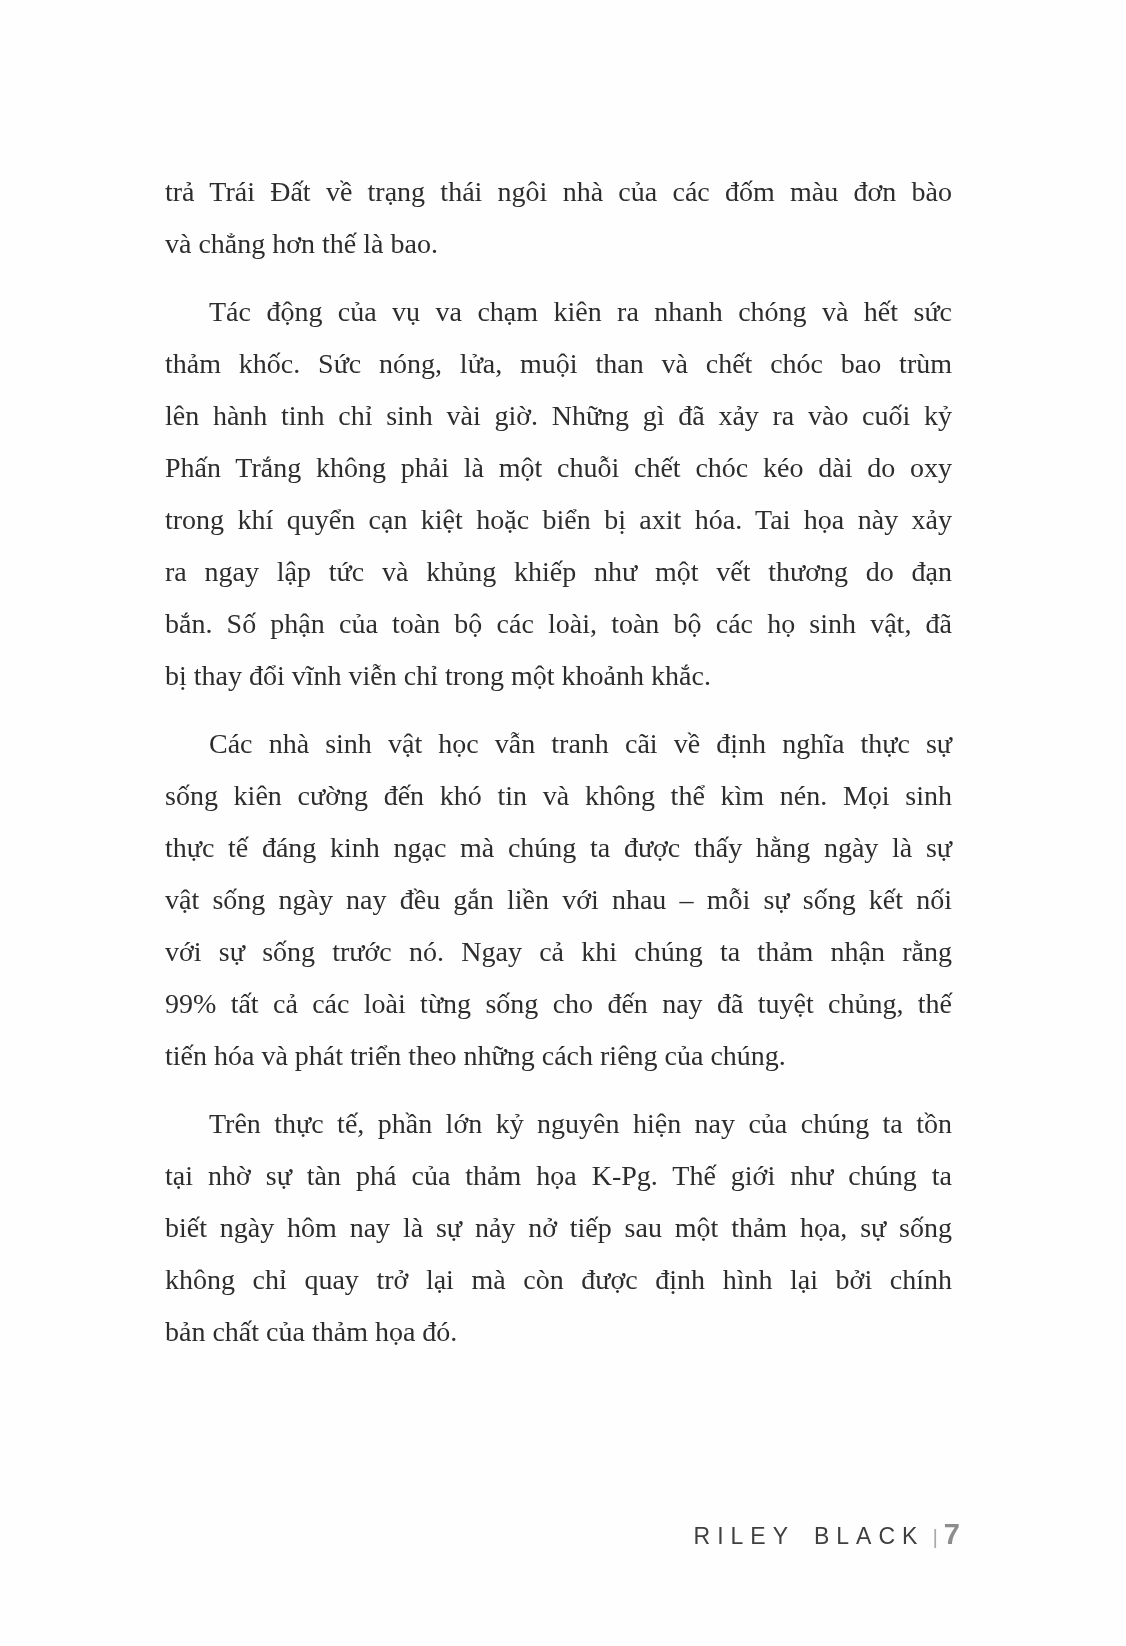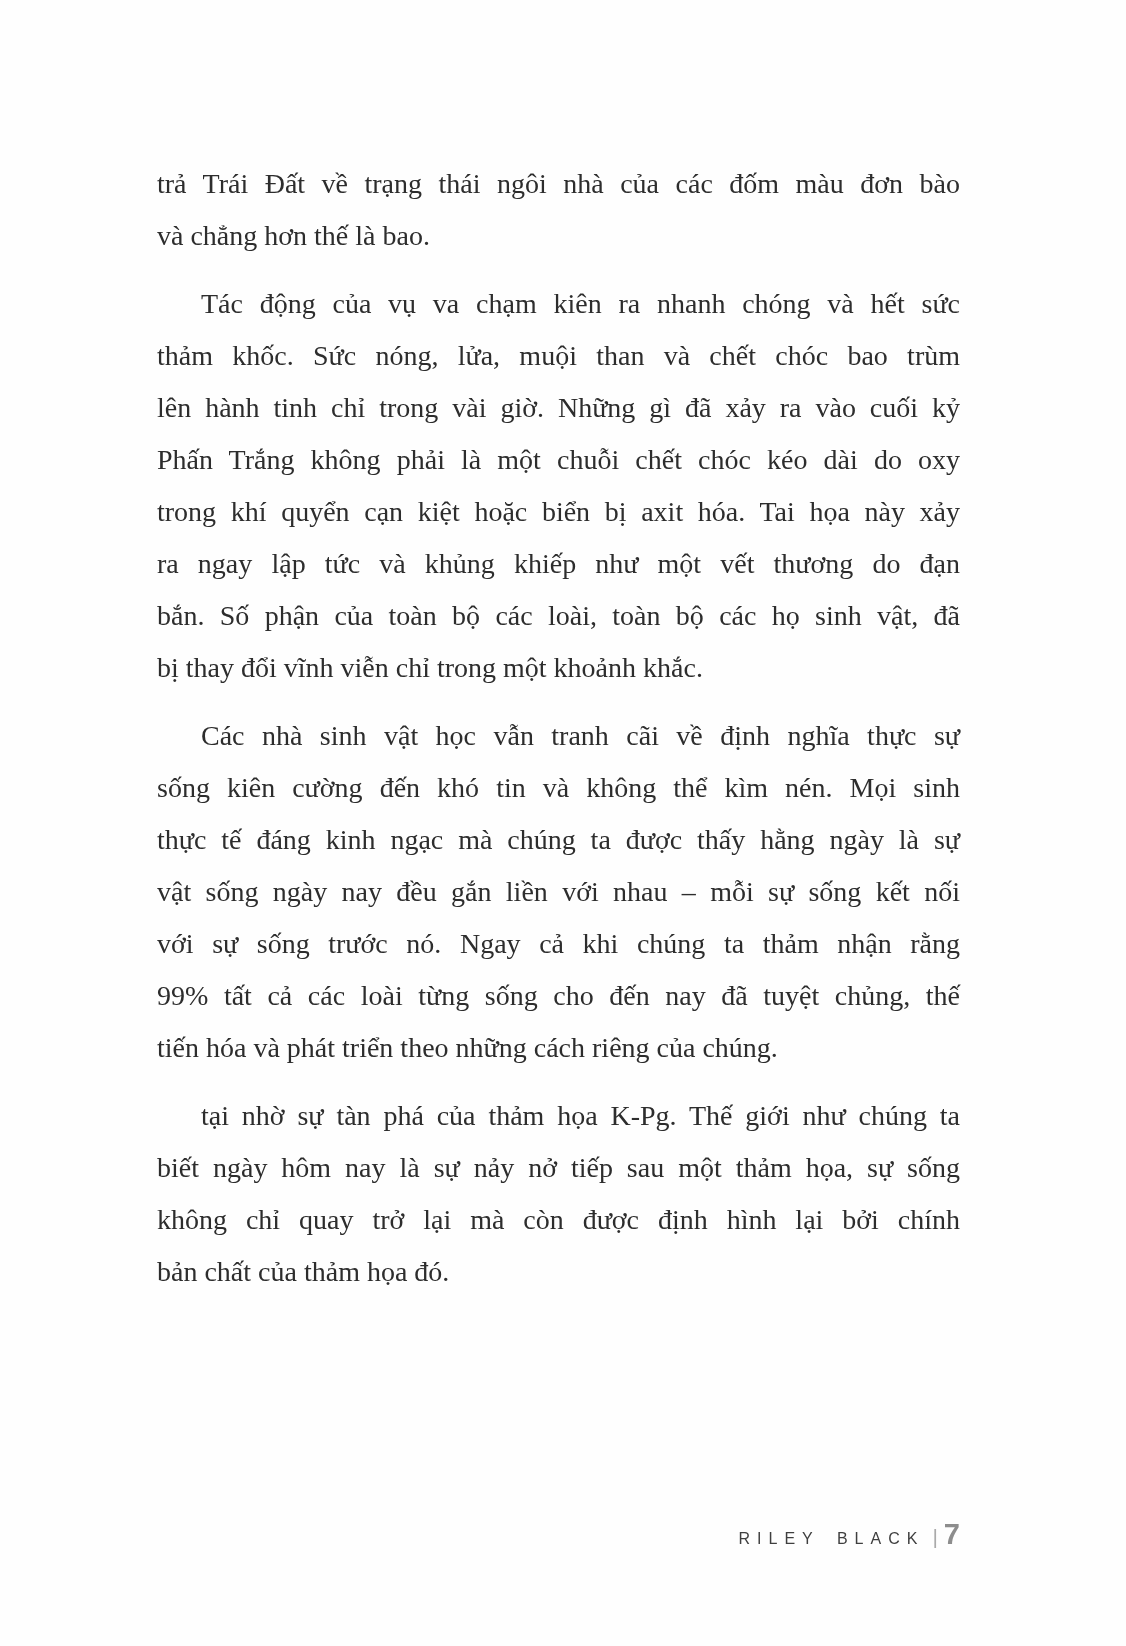--- a/index.html
+++ b/index.html
@@ -29,7 +29,7 @@
     color: #2d2d2d;
   }
   .paragraph {
-    margin: 0;
+    margin: 8px;
   }
   .paragraph + .paragraph {
     margin-top: 16px;

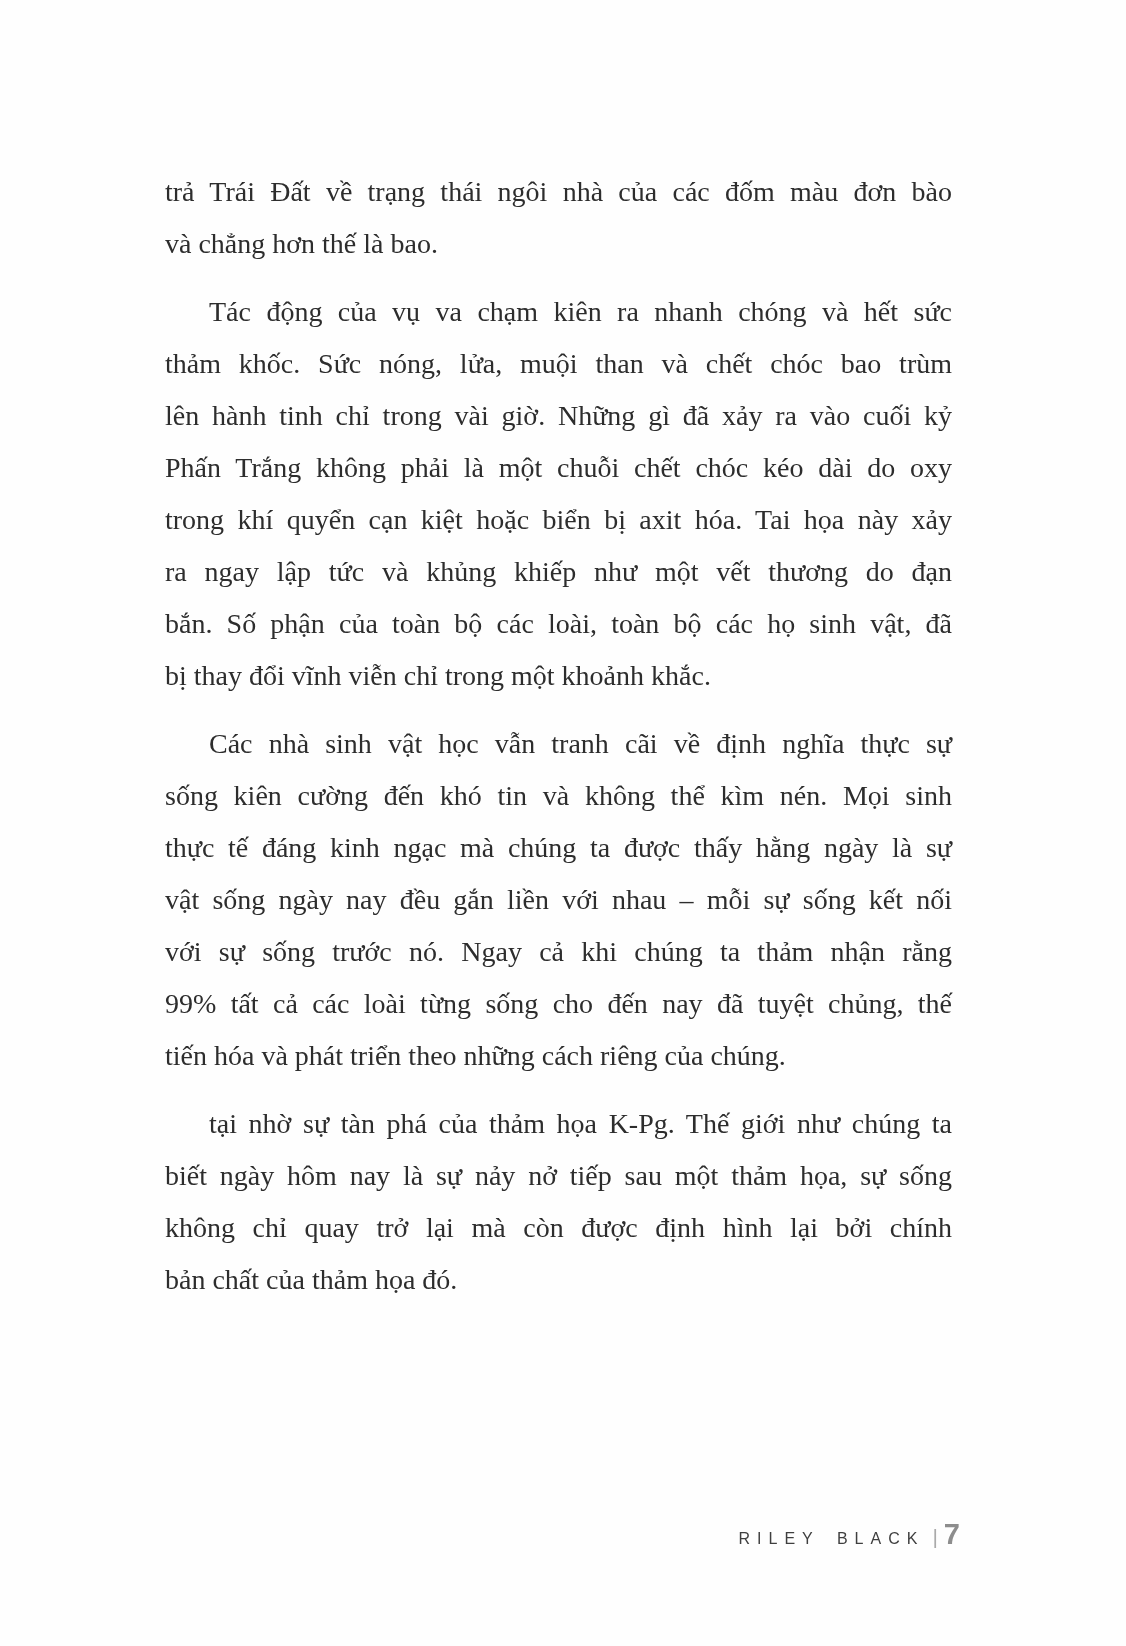--- a/index.html
+++ b/index.html
@@ -84,7 +84,7 @@
       <div class="paragraph indented">
         <div class="text-line">Tác động của vụ va chạm kiên ra nhanh chóng và hết sức</div>
         <div class="text-line">thảm khốc. Sức nóng, lửa, muội than và chết chóc bao trùm</div>
-        <div class="text-line">lên hành tinh chỉ trong vài giờ. Những gì đã xảy ra vào cuối kỷ</div>
+        <div class="text-line">lên hành tinh chỉ sinh vài giờ. Những gì đã xảy ra vào cuối kỷ</div>
         <div class="text-line">Phấn Trắng không phải là một chuỗi chết chóc kéo dài do oxy</div>
         <div class="text-line">trong khí quyển cạn kiệt hoặc biển bị axit hóa. Tai họa này xảy</div>
         <div class="text-line">ra ngay lập tức và khủng khiếp như một vết thương do đạn</div>

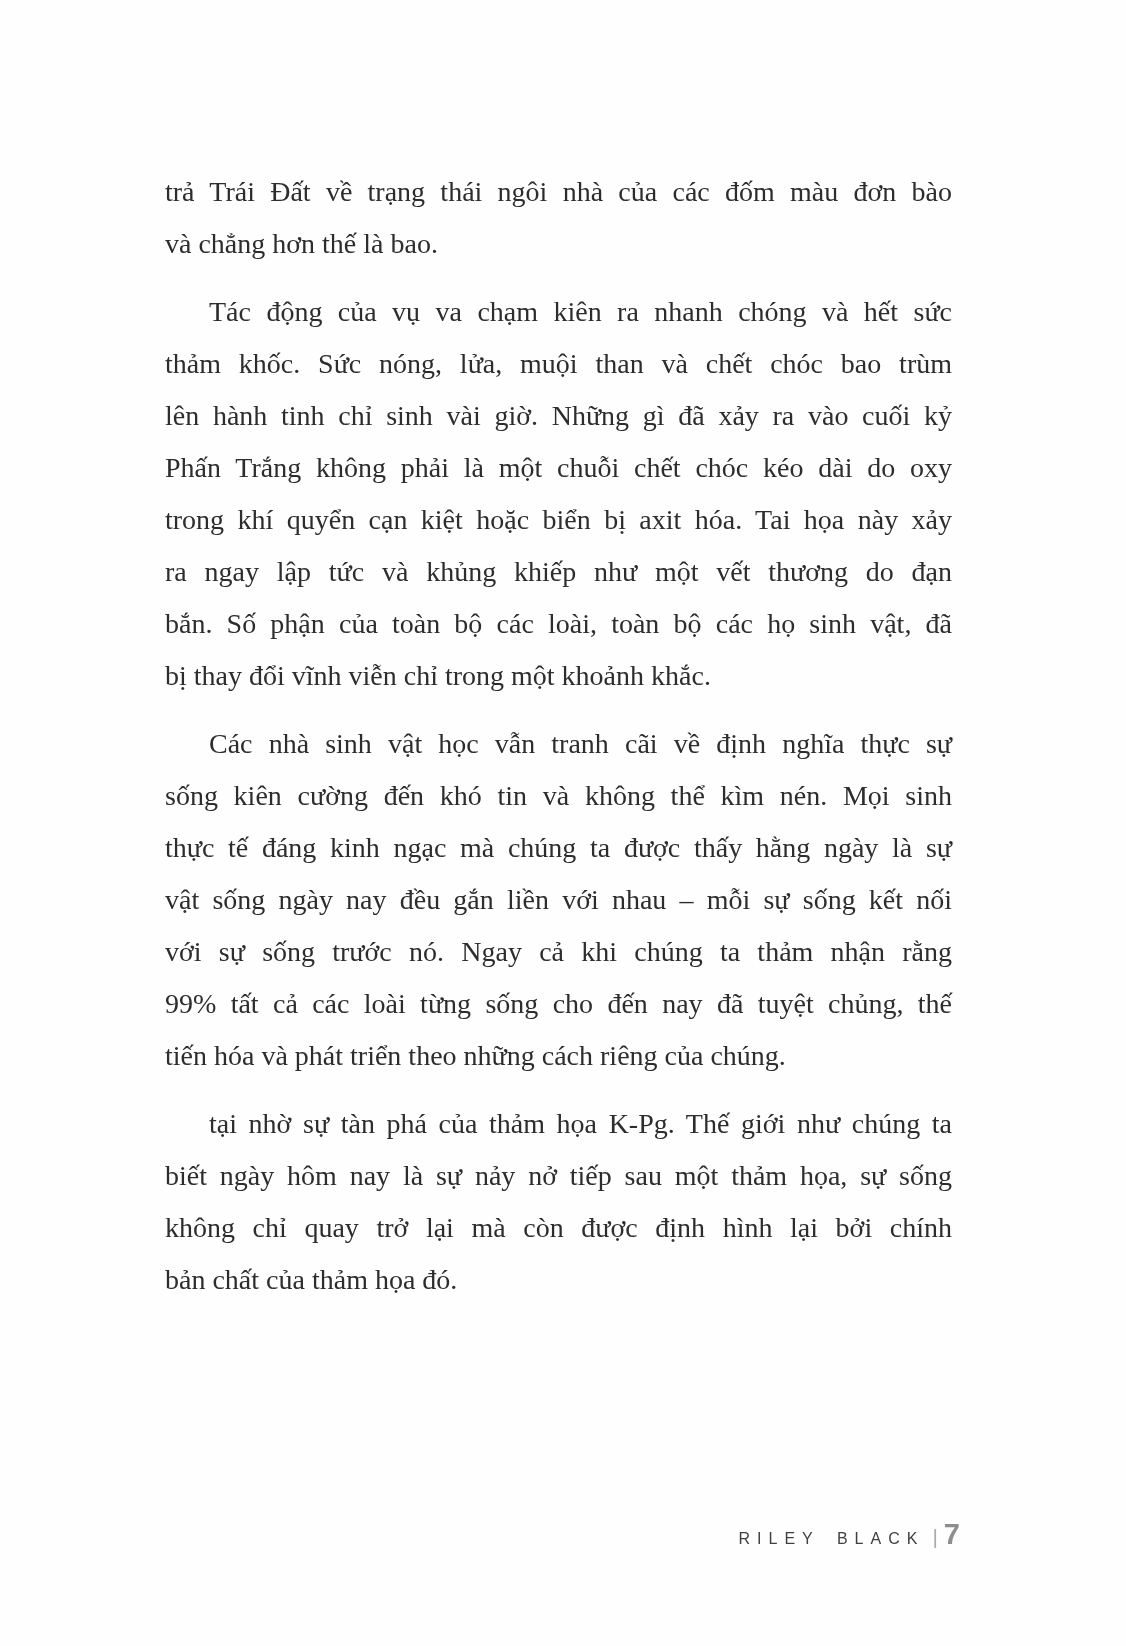--- a/index.html
+++ b/index.html
@@ -101,6 +101,7 @@
         <div class="text-line last-line">tiến hóa và phát triển theo những cách riêng của chúng.</div>
       </div>
       <div class="paragraph indented">
+        <div class="text-line">Trên thực tế, phần lớn kỷ nguyên hiện nay của chúng ta tồn</div>
         <div class="text-line">tại nhờ sự tàn phá của thảm họa K-Pg. Thế giới như chúng ta</div>
         <div class="text-line">biết ngày hôm nay là sự nảy nở tiếp sau một thảm họa, sự sống</div>
         <div class="text-line">không chỉ quay trở lại mà còn được định hình lại bởi chính</div>

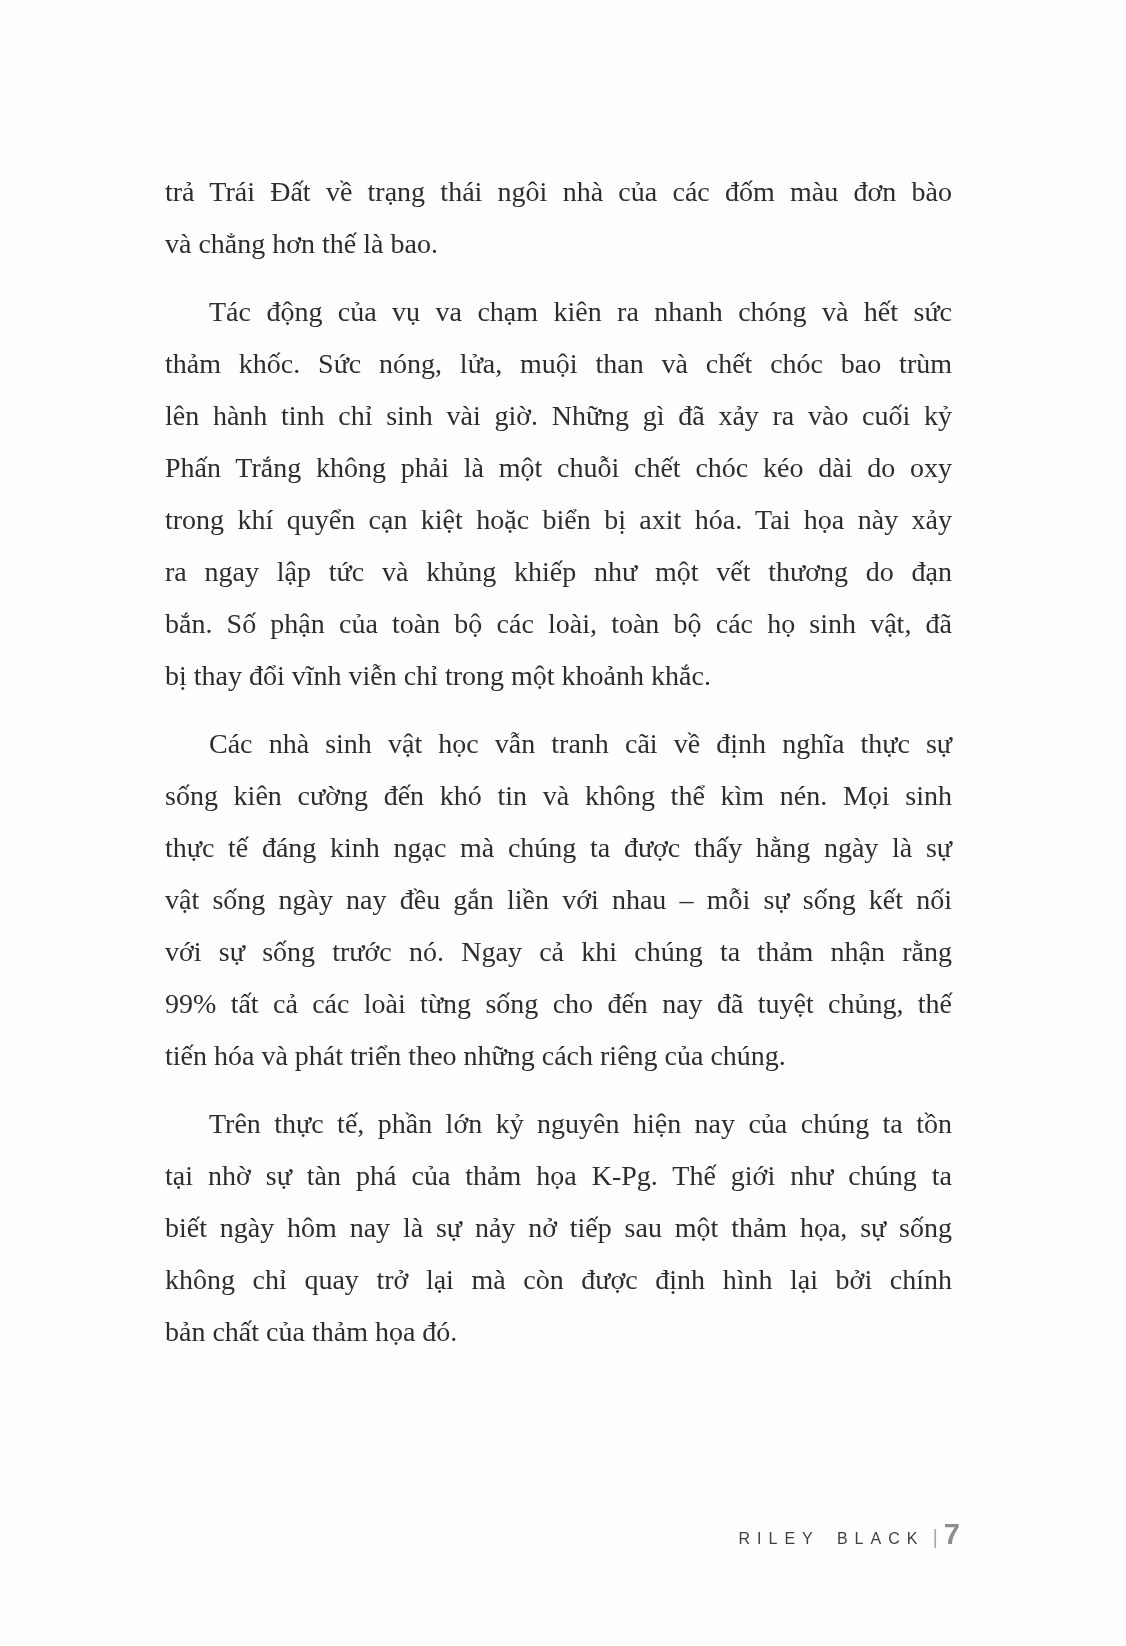--- a/index.html
+++ b/index.html
@@ -54,7 +54,7 @@
     font-family: "Liberation Sans", "DejaVu Sans", sans-serif;
   }
   .footer-author {
-    font-size: 16px;
+    font-size: 23px;
     letter-spacing: 7px;
     color: #3f3f3f;
     word-spacing: 6px;

